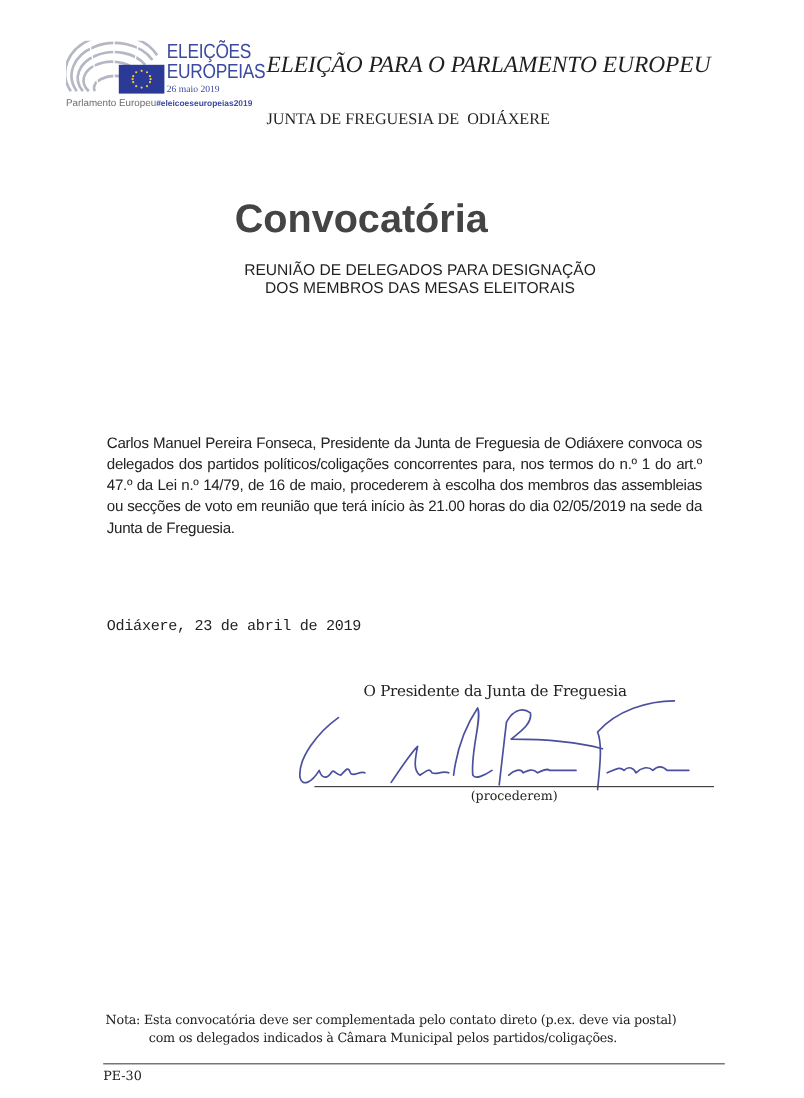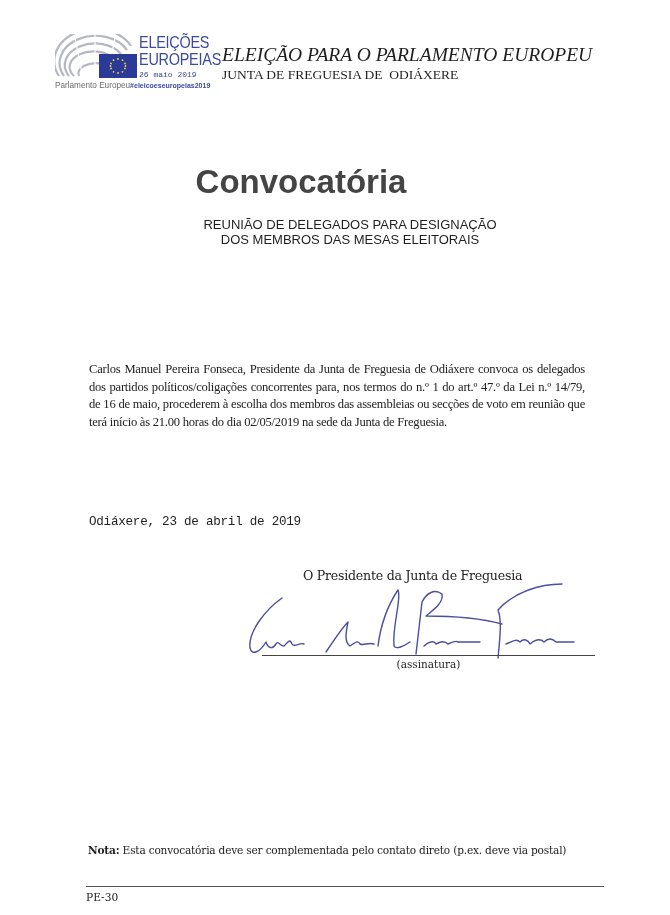--- a/index.html
+++ b/index.html
@@ -29,7 +29,7 @@
   }
   .logo-date {
     position: absolute; left: 84px; top: 36px;
-    font-family: Liberation Mono, monospace;
+    font-family: Liberation Serif, serif;
     font-size: 8px; color: #3b4aa0;
   }
   .logo-footer {

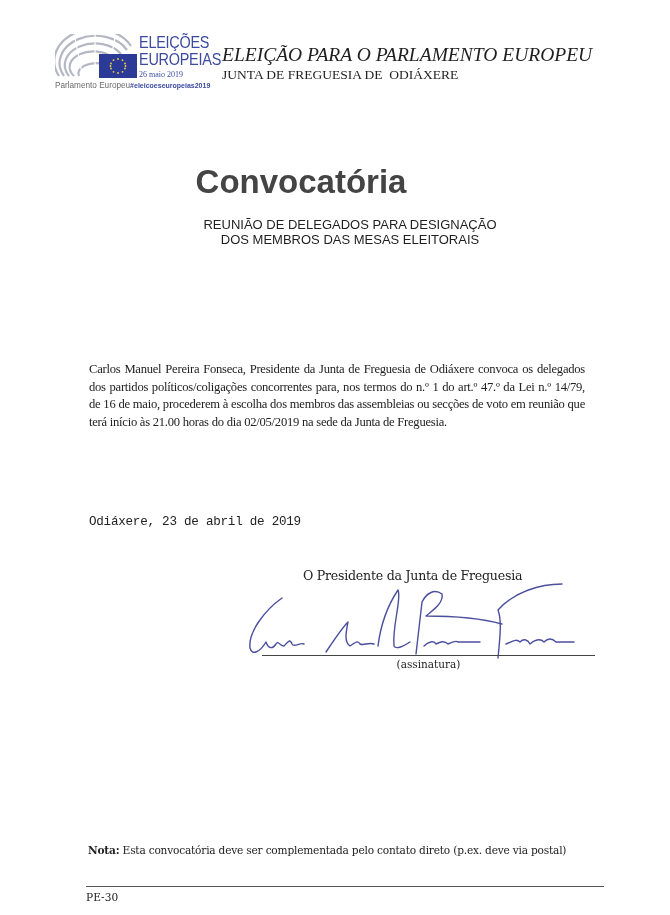--- a/index.html
+++ b/index.html
@@ -148,7 +148,7 @@
 </div>
 
 <div class="abs hdr-title">ELEIÇÃO PARA O PARLAMENTO EUROPEU</div>
-<div class="abs hdr-sub" style="white-space:pre;">JUNTA DE FREGUESIA DE  ODIÁXERE</div>
+<div class="abs hdr-sub" style="white-space:pre;margin-top:24px;">JUNTA DE FREGUESIA DE  ODIÁXERE</div>
 
 <div class="abs doc-title">Convocatória</div>
 <div class="abs doc-subtitle">

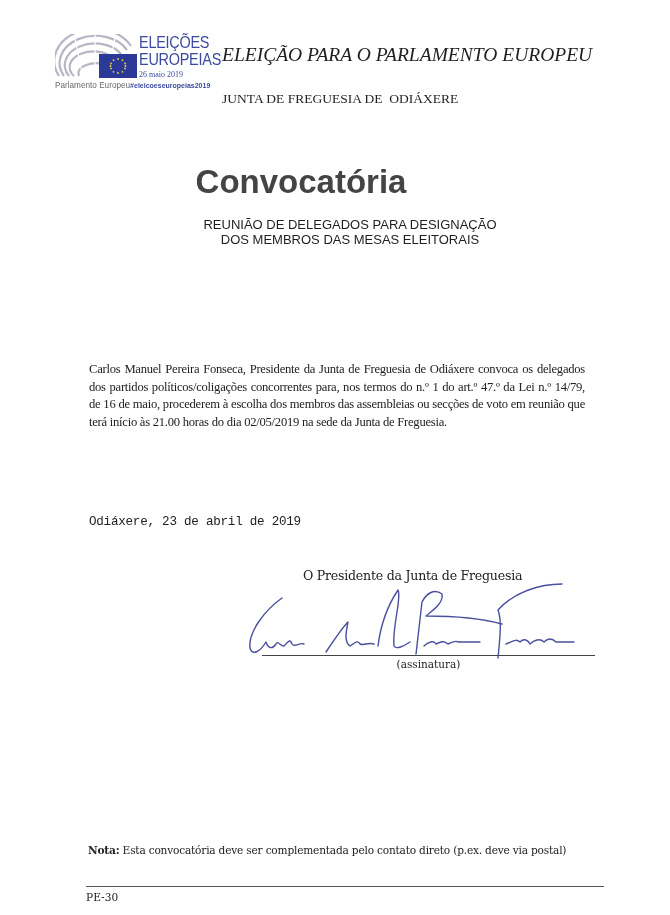--- a/index.html
+++ b/index.html
@@ -65,7 +65,7 @@
 
   .body-text {
     left: 89px; top: 361px; width: 496px;
-    font-family: Liberation Serif, serif;
+    font-family: Liberation Sans, sans-serif;
     font-size: 12.6px; line-height: 17.7px; color: #222;
     text-align: justify;
     letter-spacing: -0.25px;

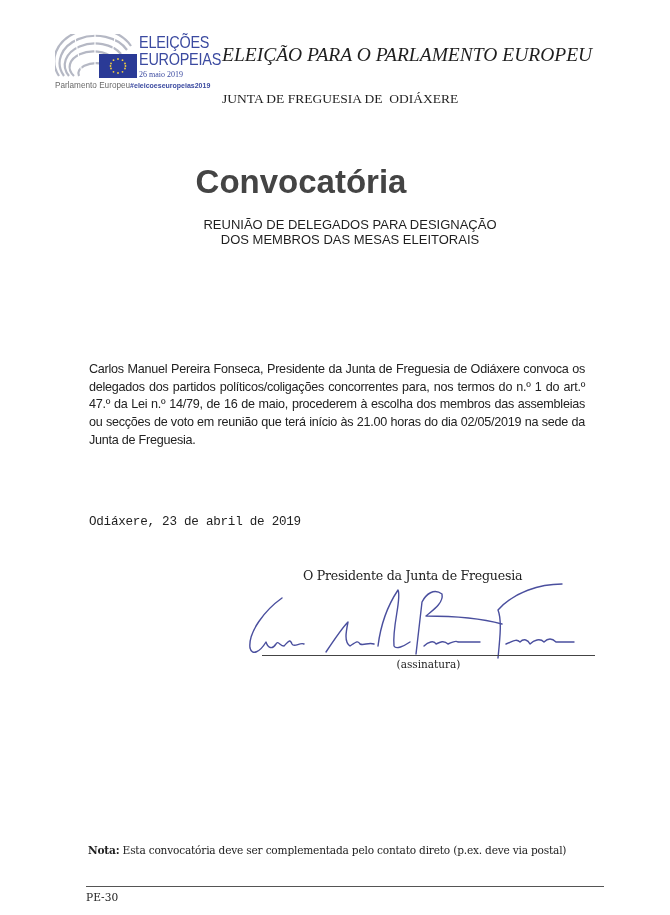--- a/index.html
+++ b/index.html
@@ -172,7 +172,7 @@
   </g>
 </svg>
 <div class="abs sig-line"></div>
-<div class="abs sig-label">(assinatura)</div>
+<div class="abs sig-label">(procederem)</div>
 
 <div class="abs note">
   <b>Nota:</b>

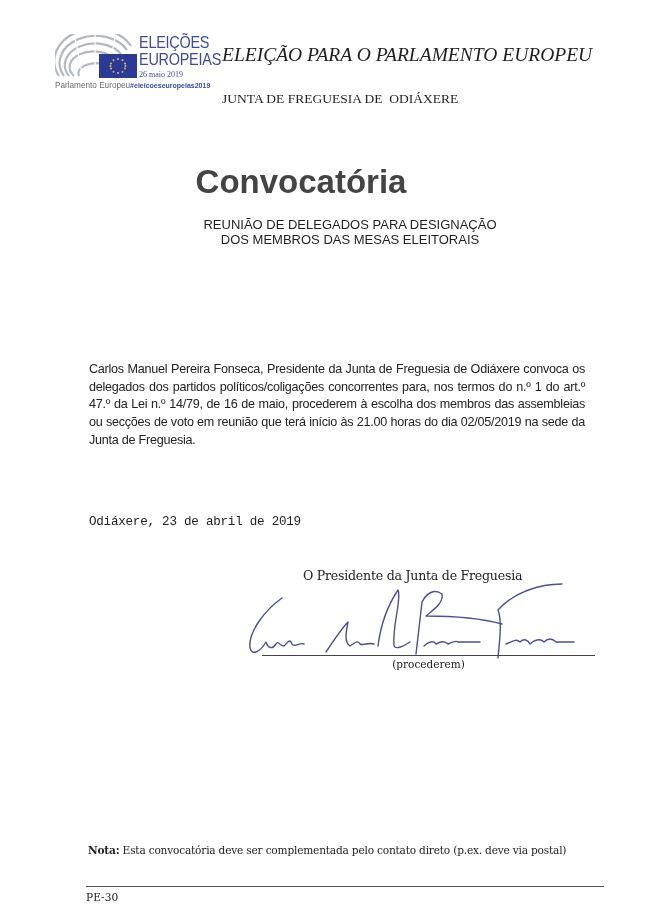--- a/index.html
+++ b/index.html
@@ -93,7 +93,7 @@
     font-size: 10.6px; line-height: 14.5px; color: #222;
     letter-spacing: -0.2px;
   }
-  .note b { font-weight: bold; }
+  .note b { font-weight: normal; }
   .note .line2 { display: block; padding-left: 36px; }
   .footer-rule { left: 86px; top: 886px; width: 518px; height: 0; border-top: 1px solid #555; }
   .footer-code {

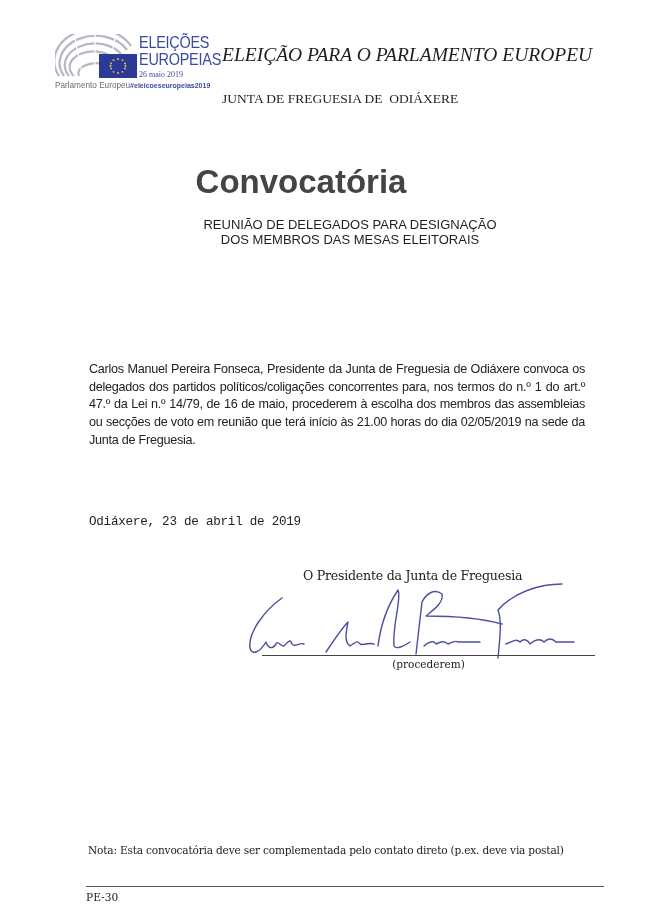--- a/index.html
+++ b/index.html
@@ -177,6 +177,7 @@
 <div class="abs note">
   <b>Nota:</b>
   <span>Esta convocatória deve ser complementada pelo contato direto (p.ex. deve via postal)</span>
+  <span class="line2">com os delegados indicados à Câmara Municipal pelos partidos/coligações.</span>
 </div>
 <div class="abs footer-rule"></div>
 <div class="abs footer-code">PE-30</div>

